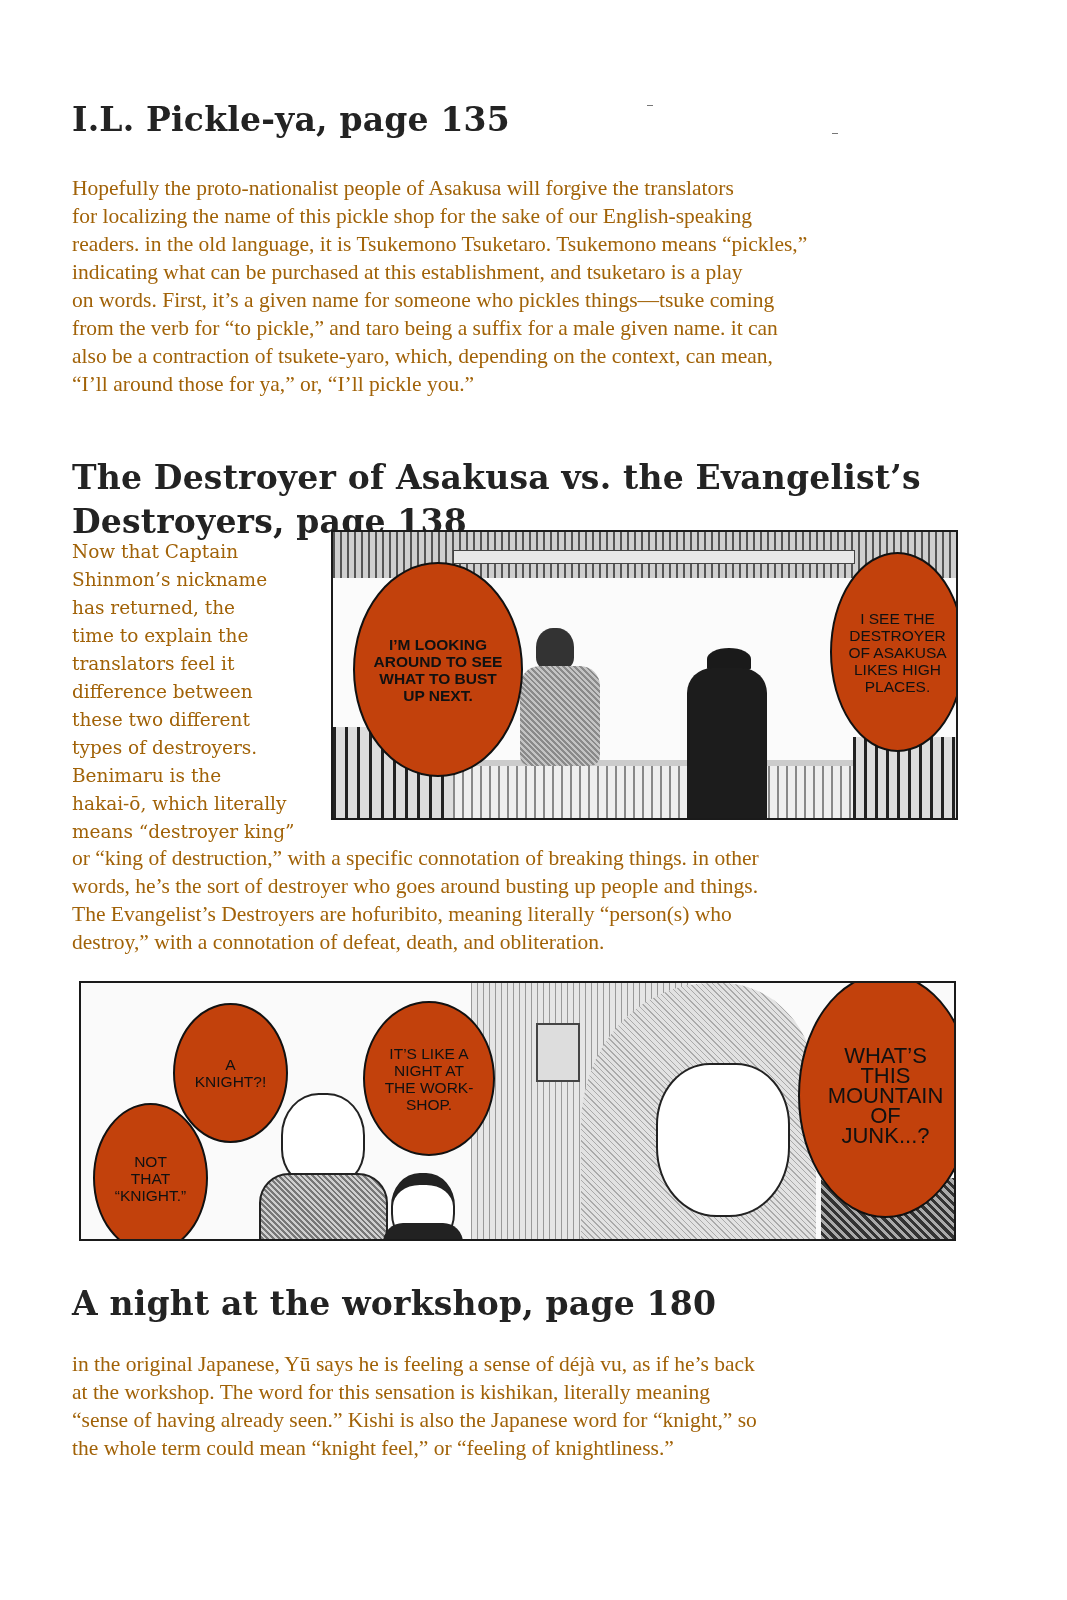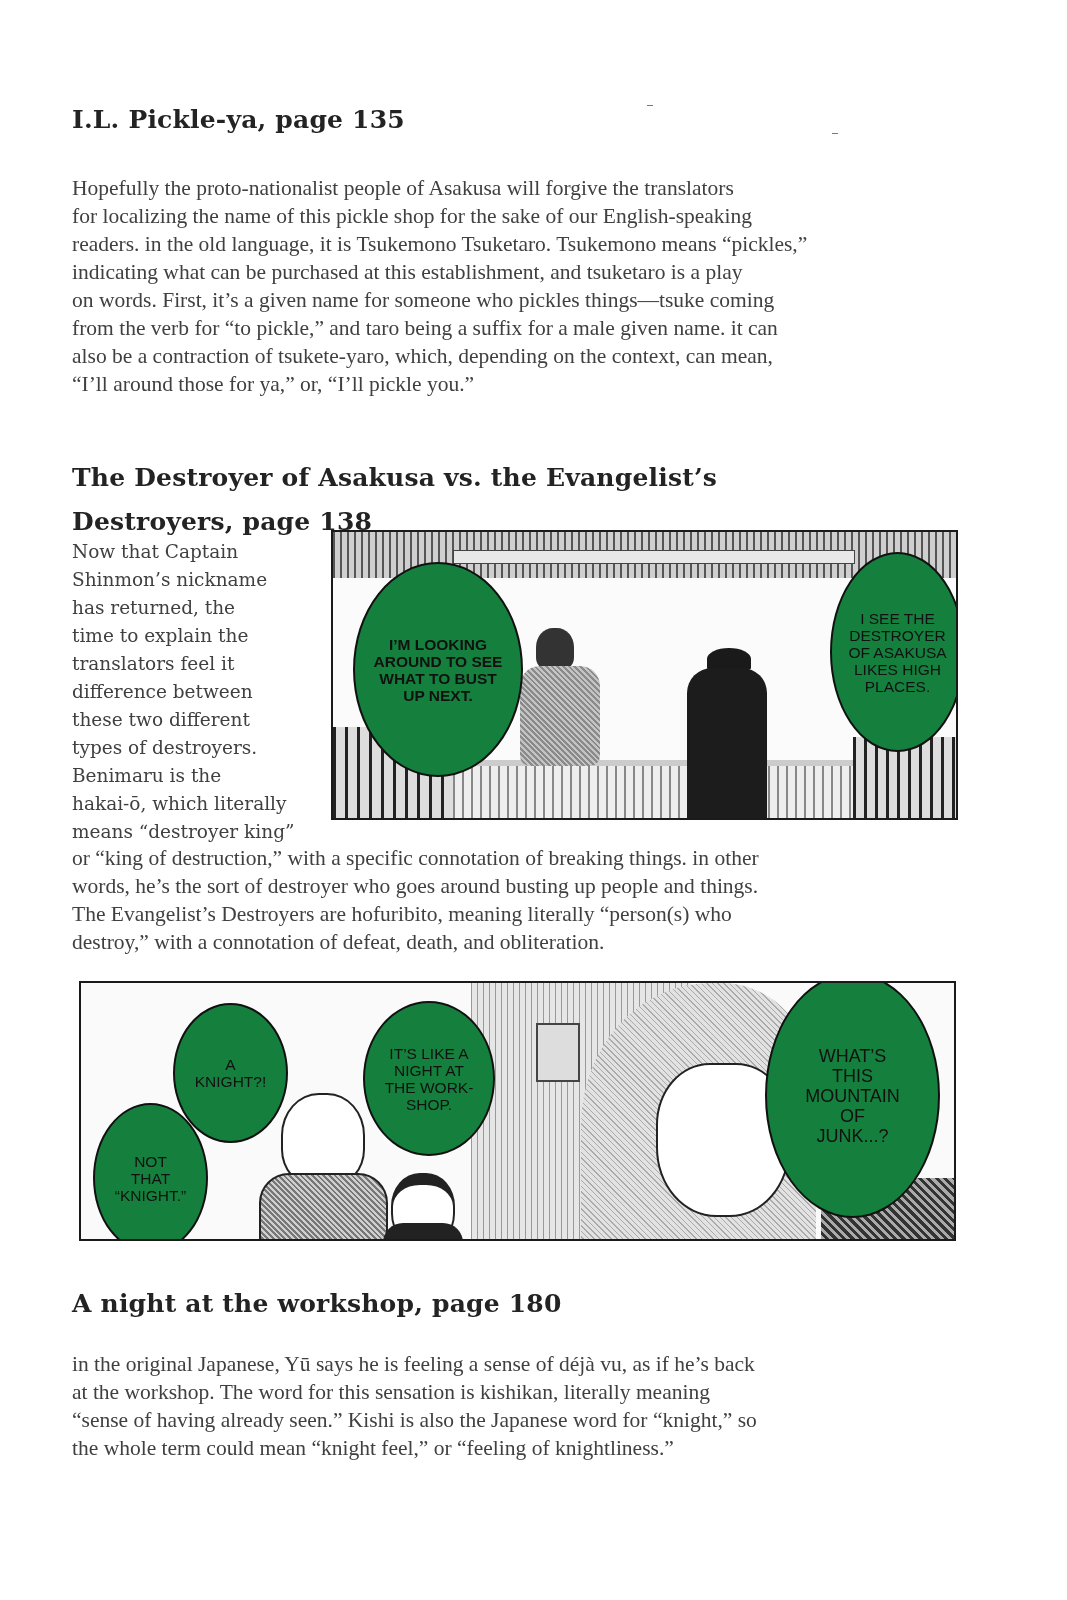--- a/index.html
+++ b/index.html
@@ -4,7 +4,7 @@
 <style>
   html,body{margin:0;padding:0;background:#fff;}
   body{width:1067px;height:1600px;position:relative;overflow:hidden;color:#2a2a2a;}
-  .h{position:absolute;left:72px;font-family:"DejaVu Serif",serif;font-weight:bold;color:#232323;font-size:25px;line-height:44px;letter-spacing:0.2px;}
+  .h{position:absolute;left:72px;font-family:"DejaVu Serif",serif;font-weight:bold;color:#232323;font-size:33px;line-height:44px;letter-spacing:0.2px;}
   .p{position:absolute;left:72px;font-family:"Liberation Serif",serif;font-size:21.5px;line-height:28px;color:#404040;}
   .panel{position:absolute;border:2.5px solid #1a1a1a;background:#f6f6f6;overflow:hidden;box-sizing:border-box;}
   .bubble{position:absolute;background:#15803d;border:2px solid #111;border-radius:50%;display:flex;align-items:center;justify-content:center;text-align:center;font-family:"Liberation Sans",sans-serif;font-size:15.5px;line-height:17px;color:#111;white-space:pre-line;box-sizing:border-box;}

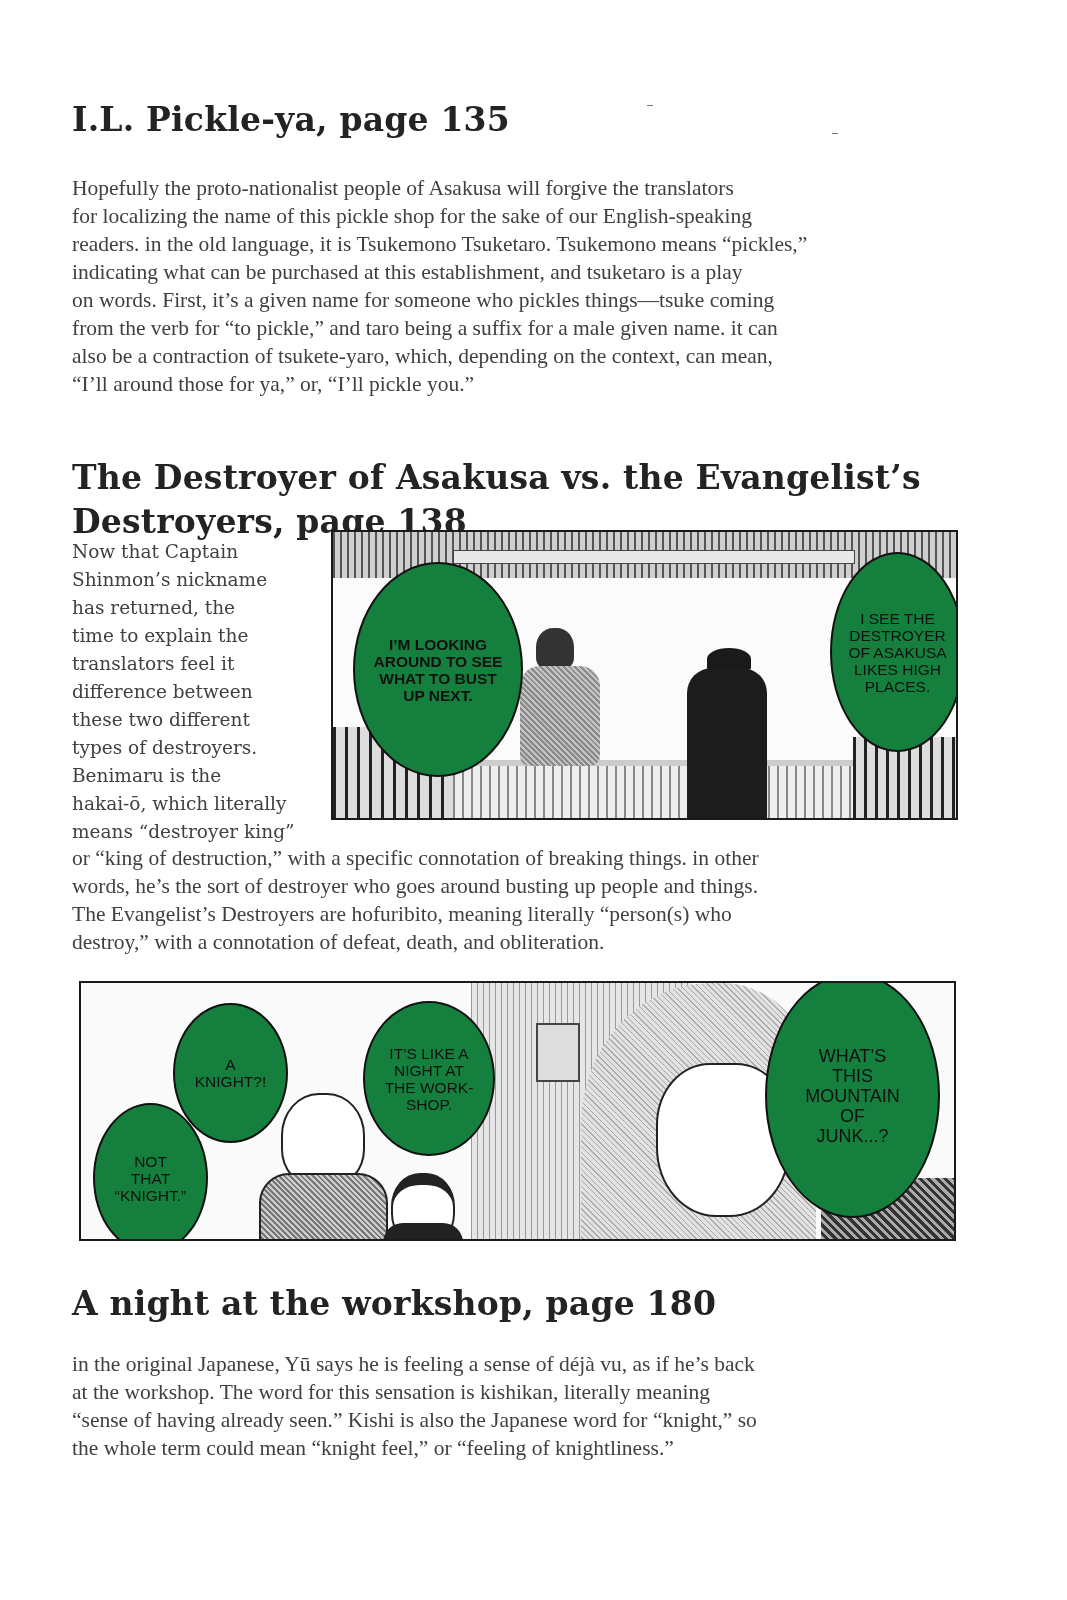--- a/index.html
+++ b/index.html
@@ -5,7 +5,7 @@
   html,body{margin:0;padding:0;background:#fff;}
   body{width:1067px;height:1600px;position:relative;overflow:hidden;color:#2a2a2a;}
   .h{position:absolute;left:72px;font-family:"DejaVu Serif",serif;font-weight:bold;color:#232323;font-size:33px;line-height:44px;letter-spacing:0.2px;}
-  .p{position:absolute;left:72px;font-family:"Liberation Serif",serif;font-size:21.5px;line-height:28px;color:#404040;}
+  .p{position:absolute;left:72px;font-family:"Liberation Serif",serif;font-size:21.5px;line-height:28px;color:#a16207;}
   .panel{position:absolute;border:2.5px solid #1a1a1a;background:#f6f6f6;overflow:hidden;box-sizing:border-box;}
   .bubble{position:absolute;background:#15803d;border:2px solid #111;border-radius:50%;display:flex;align-items:center;justify-content:center;text-align:center;font-family:"Liberation Sans",sans-serif;font-size:15.5px;line-height:17px;color:#111;white-space:pre-line;box-sizing:border-box;}
   .fig{position:absolute;}

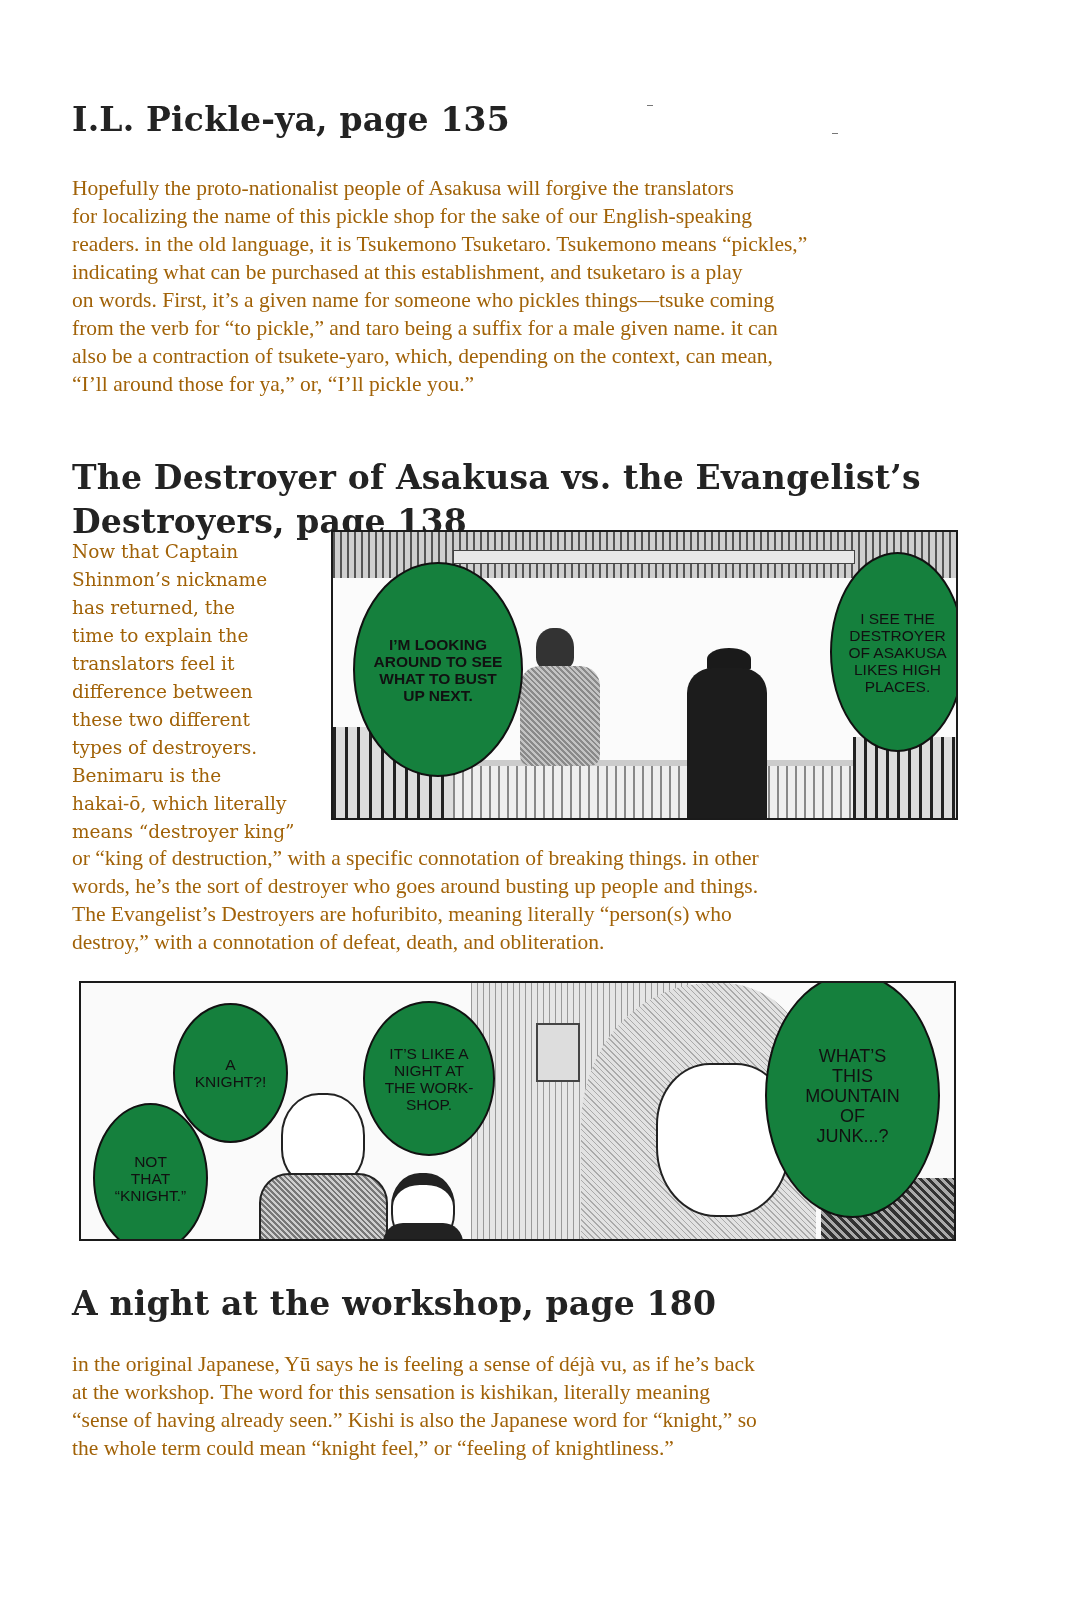--- a/index.html
+++ b/index.html
@@ -7,7 +7,7 @@
   .h{position:absolute;left:72px;font-family:"DejaVu Serif",serif;font-weight:bold;color:#232323;font-size:33px;line-height:44px;letter-spacing:0.2px;}
   .p{position:absolute;left:72px;font-family:"Liberation Serif",serif;font-size:21.5px;line-height:28px;color:#a16207;}
   .panel{position:absolute;border:2.5px solid #1a1a1a;background:#f6f6f6;overflow:hidden;box-sizing:border-box;}
-  .bubble{position:absolute;background:#15803d;border:2px solid #111;border-radius:50%;display:flex;align-items:center;justify-content:center;text-align:center;font-family:"Liberation Sans",sans-serif;font-size:15.5px;line-height:17px;color:#111;white-space:pre-line;box-sizing:border-box;}
+  .bubble{position:absolute;background:#c2410c;border:2px solid #111;border-radius:50%;display:flex;align-items:center;justify-content:center;text-align:center;font-family:"Liberation Sans",sans-serif;font-size:15.5px;line-height:17px;color:#111;white-space:pre-line;box-sizing:border-box;}
   .fig{position:absolute;}
   .speck{position:absolute;width:6px;height:1px;background:#777;}
 </style>

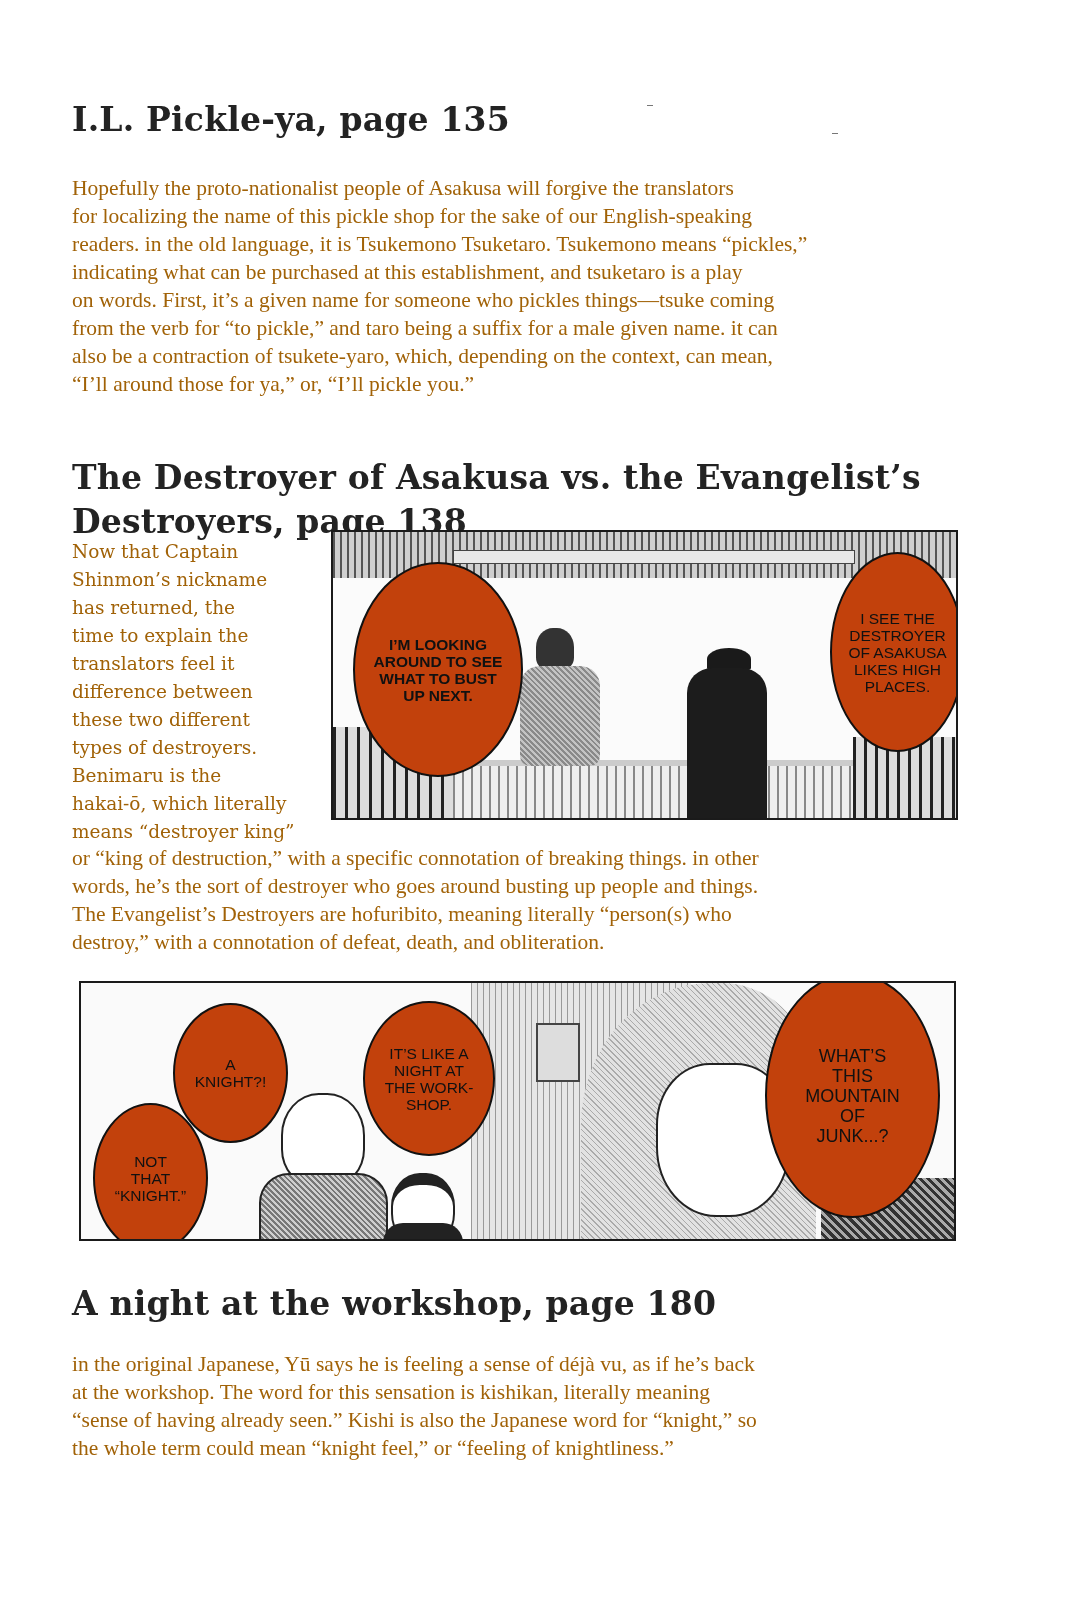--- a/index.html
+++ b/index.html
@@ -101,7 +101,7 @@
 NIGHT AT
 THE WORK-
 SHOP.</div>
-  <div class="bubble" style="left:684px;top:-10px;width:175px;height:245px;font-size:18px;line-height:20px;">WHAT’S
+  <div class="bubble" style="left:717px;top:-10px;width:175px;height:245px;font-size:22px;line-height:20px;">WHAT’S
 THIS
 MOUNTAIN
 OF

